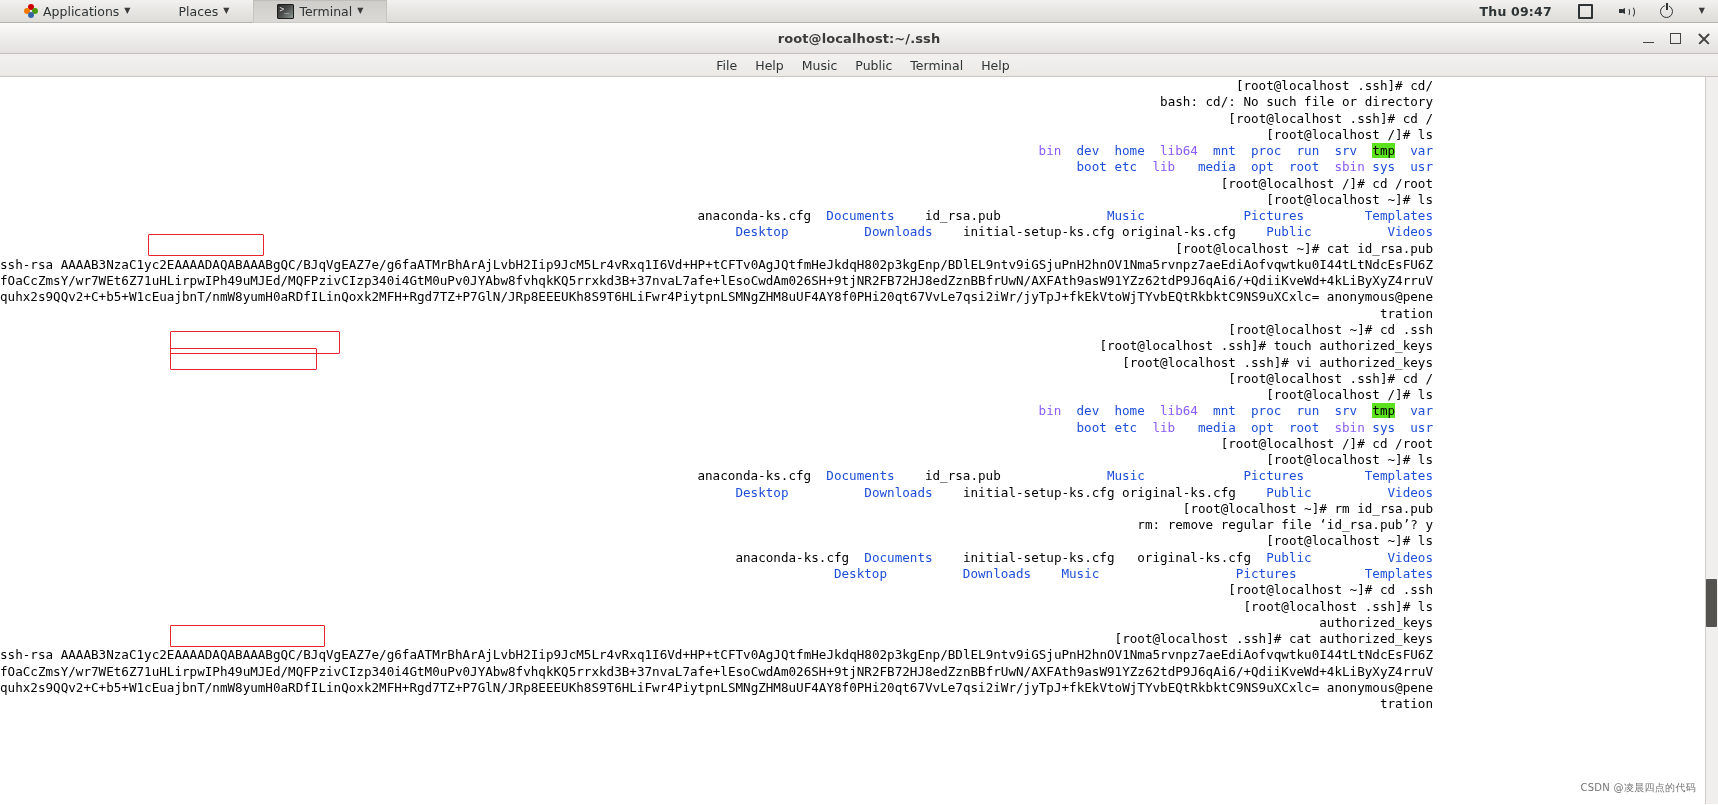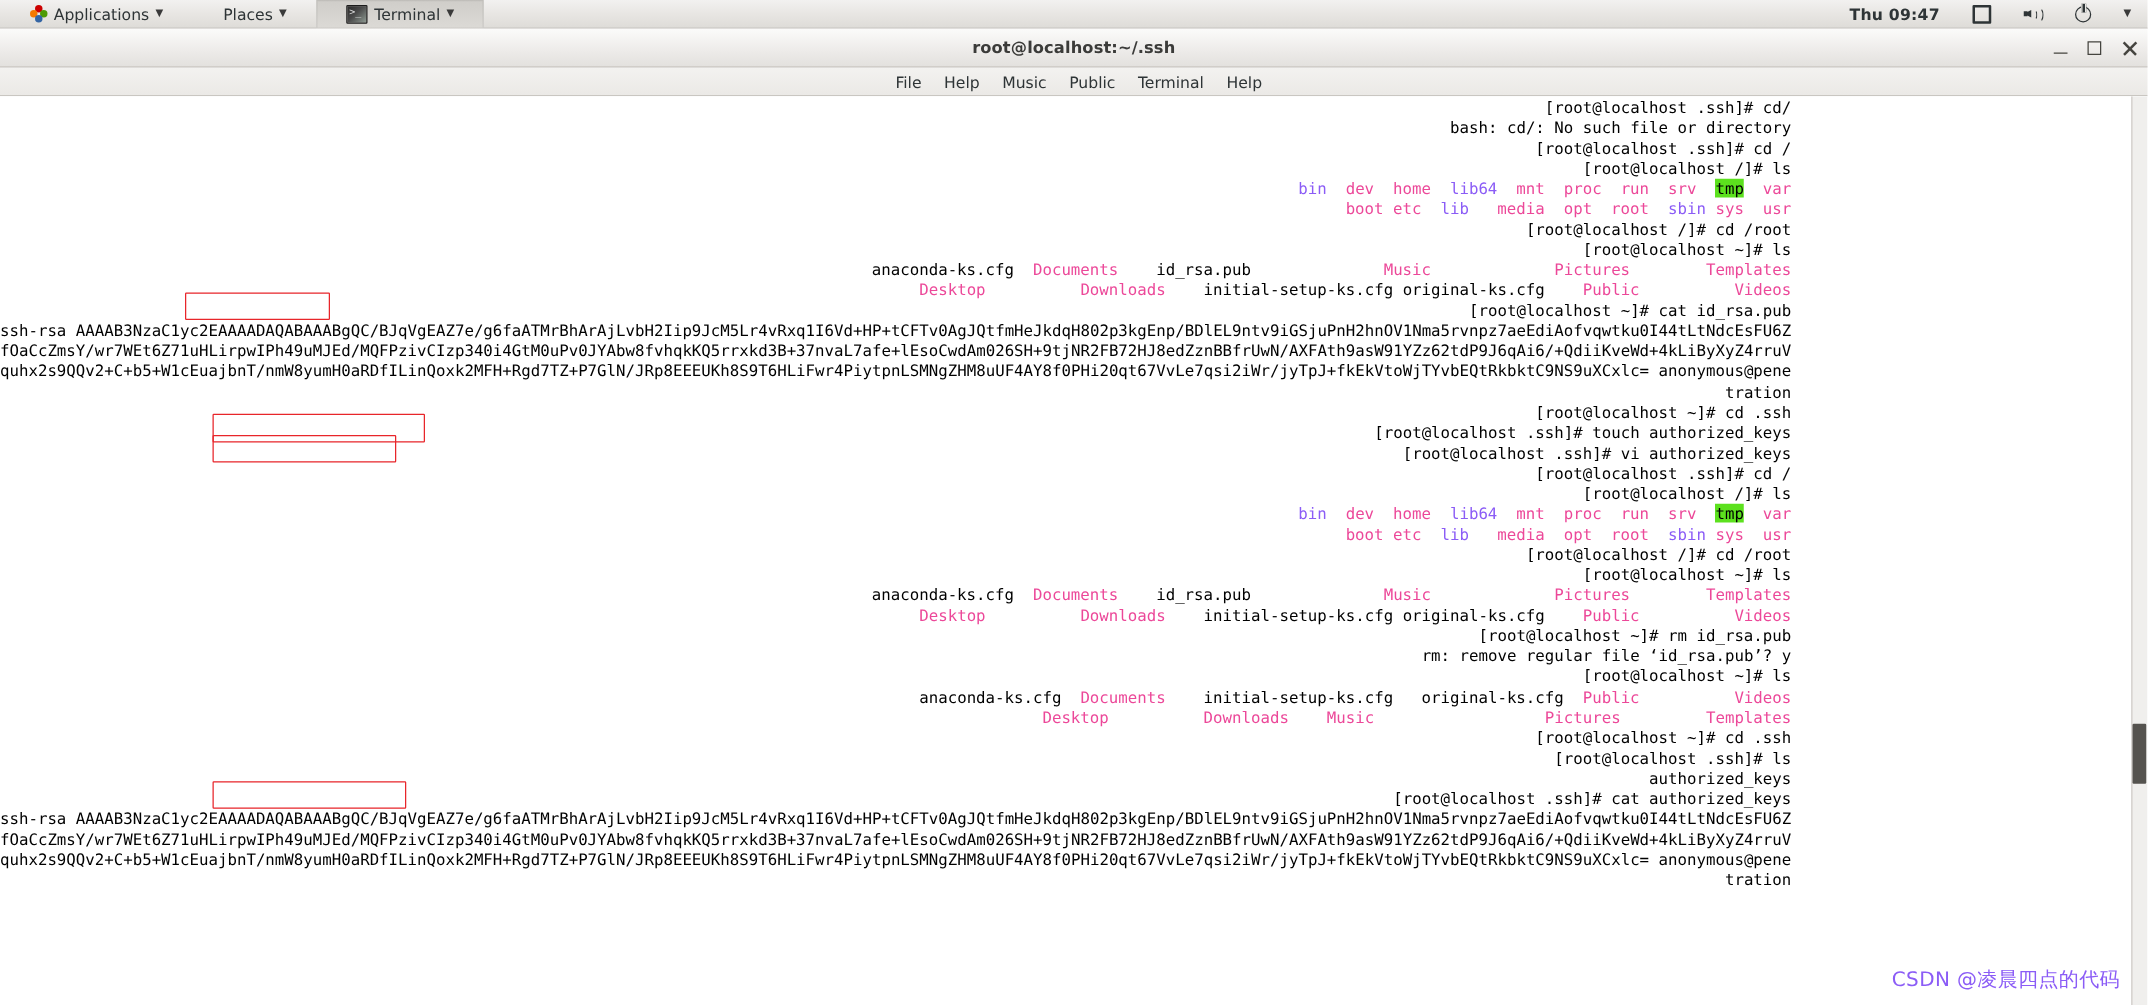--- a/index.html
+++ b/index.html
@@ -132,7 +132,7 @@
     text-align:right;
   }
   #term-text .ln{height:16.28px;}
-  .dir{color:#ec4899;}     
+  .dir{color:#1d4ed8;}     
   .lnk{color:#8b5cf6;}     
   .tmpdir{color:#000000;background:#5ce11e;}
   

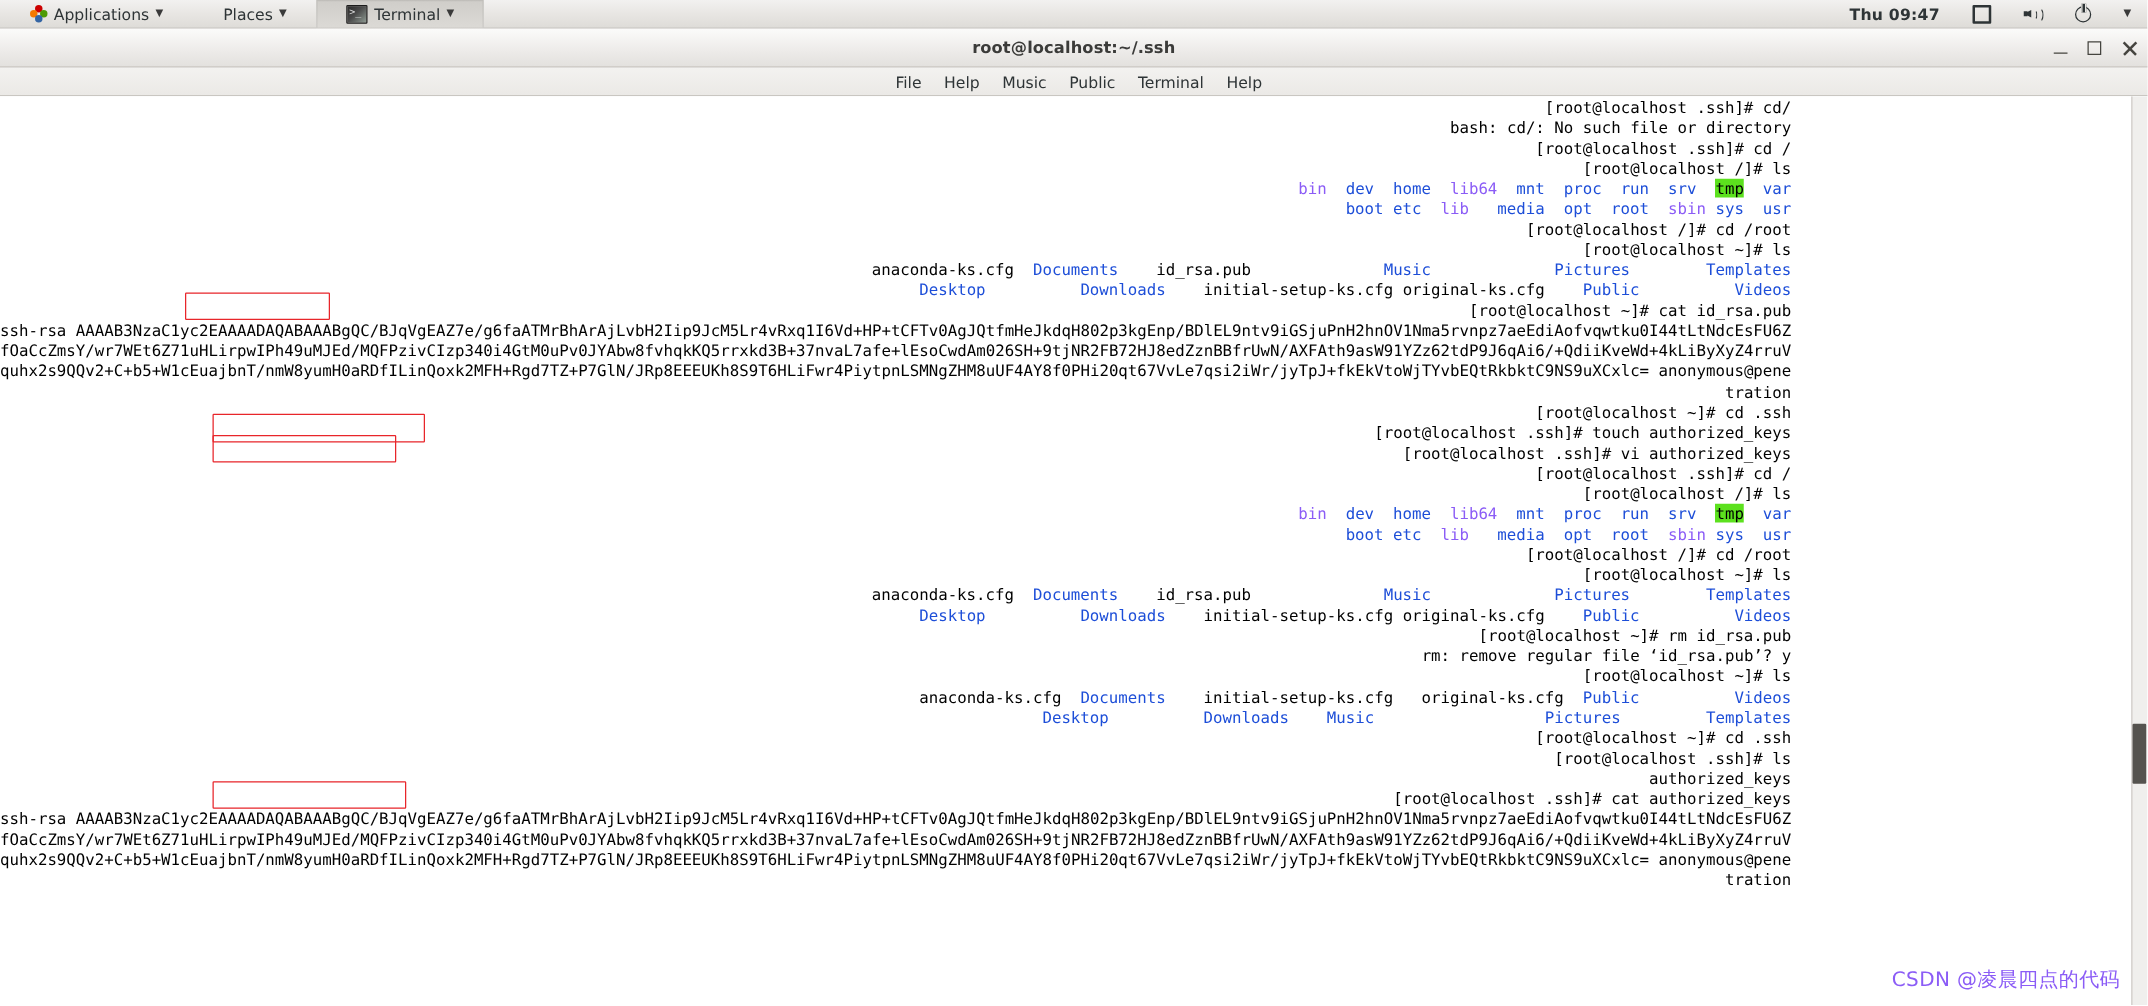--- a/index.html
+++ b/index.html
@@ -152,8 +152,8 @@
   
   #watermark{
     position:absolute;right:22px;bottom:9px;
-    font-family:"DejaVu Sans",sans-serif;font-size:16px;
-    color:#8b5cf6;letter-spacing:.3px;
+    font-family:"DejaVu Sans",sans-serif;font-size:10px;
+    color:#737373;letter-spacing:.3px;
   }
 </style>
 </head>

